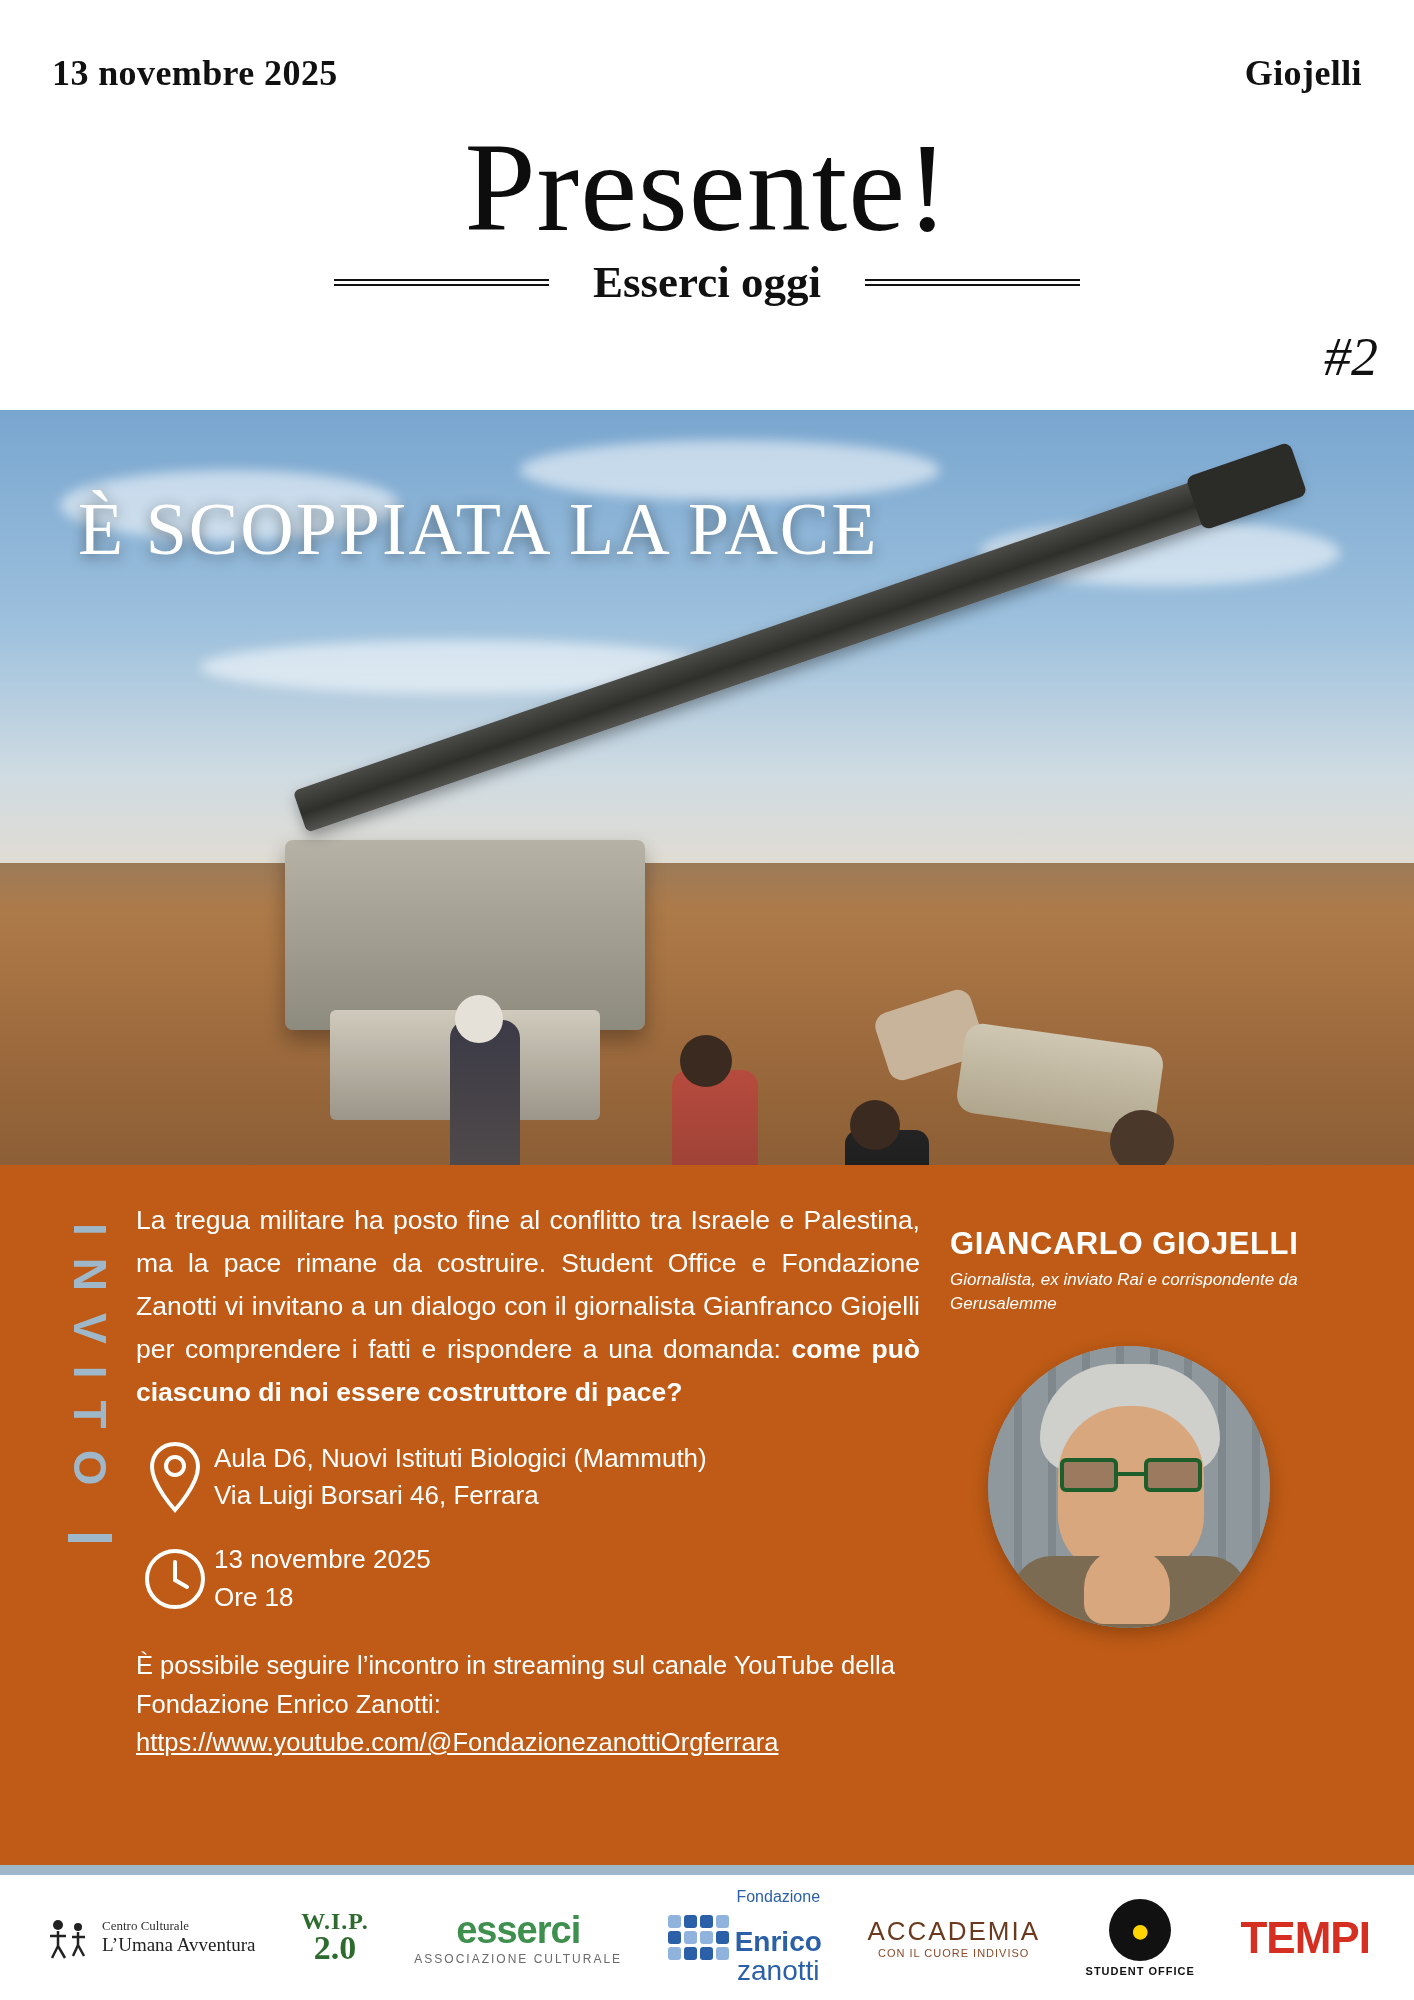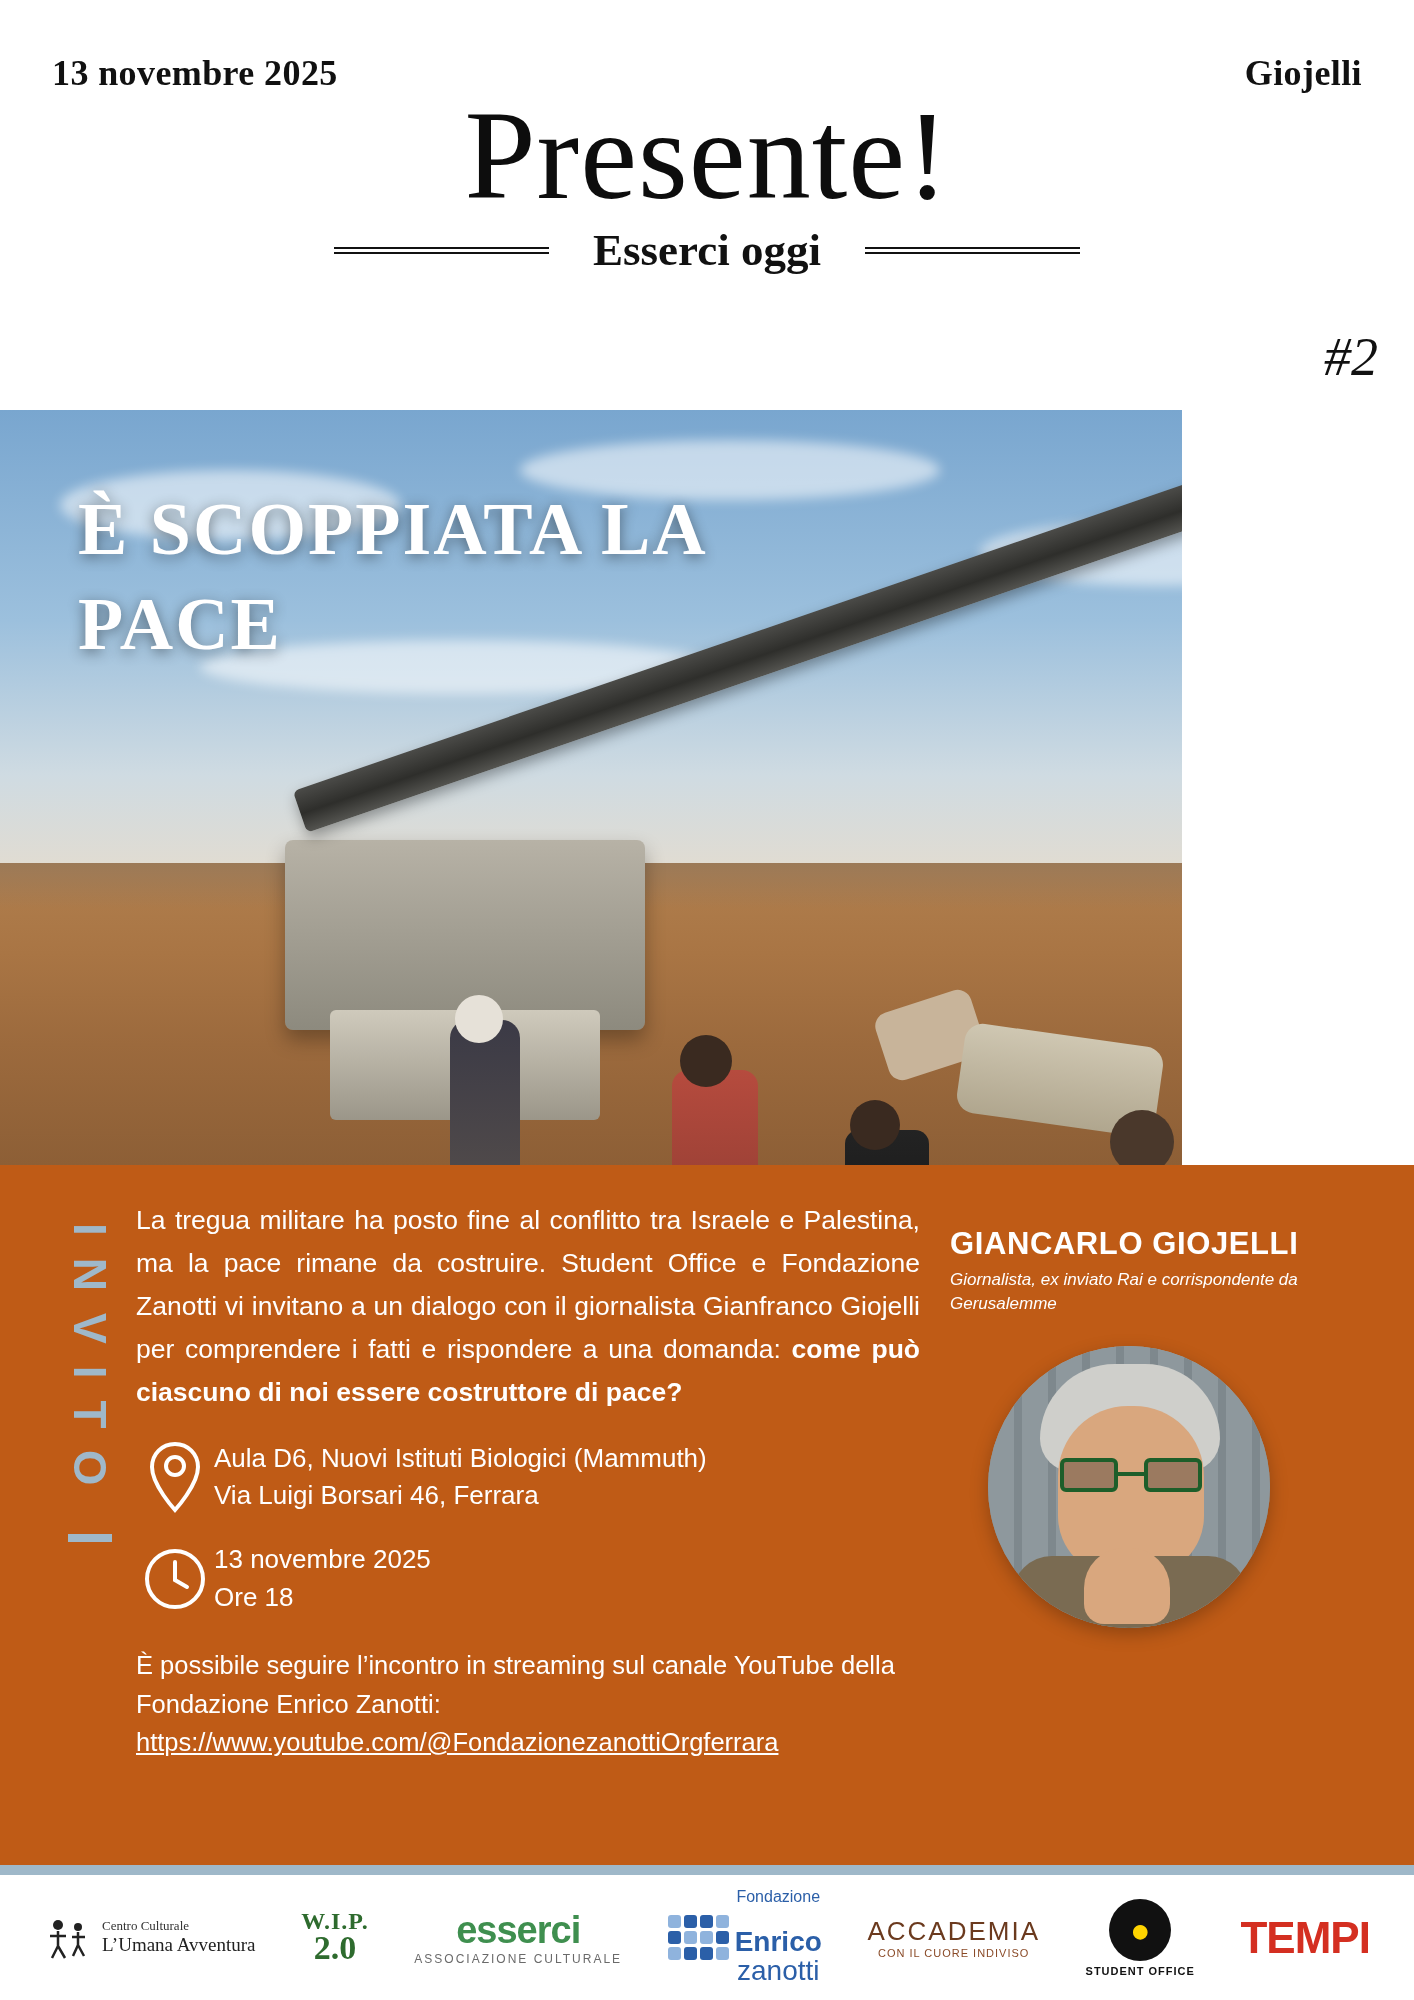--- a/index.html
+++ b/index.html
@@ -47,6 +47,7 @@
     color: #0d0d0d;
     font-weight: normal;
     letter-spacing: 1px;
+    margin-top: 32px;
   }
   .masthead-sub-row {
     position: relative;

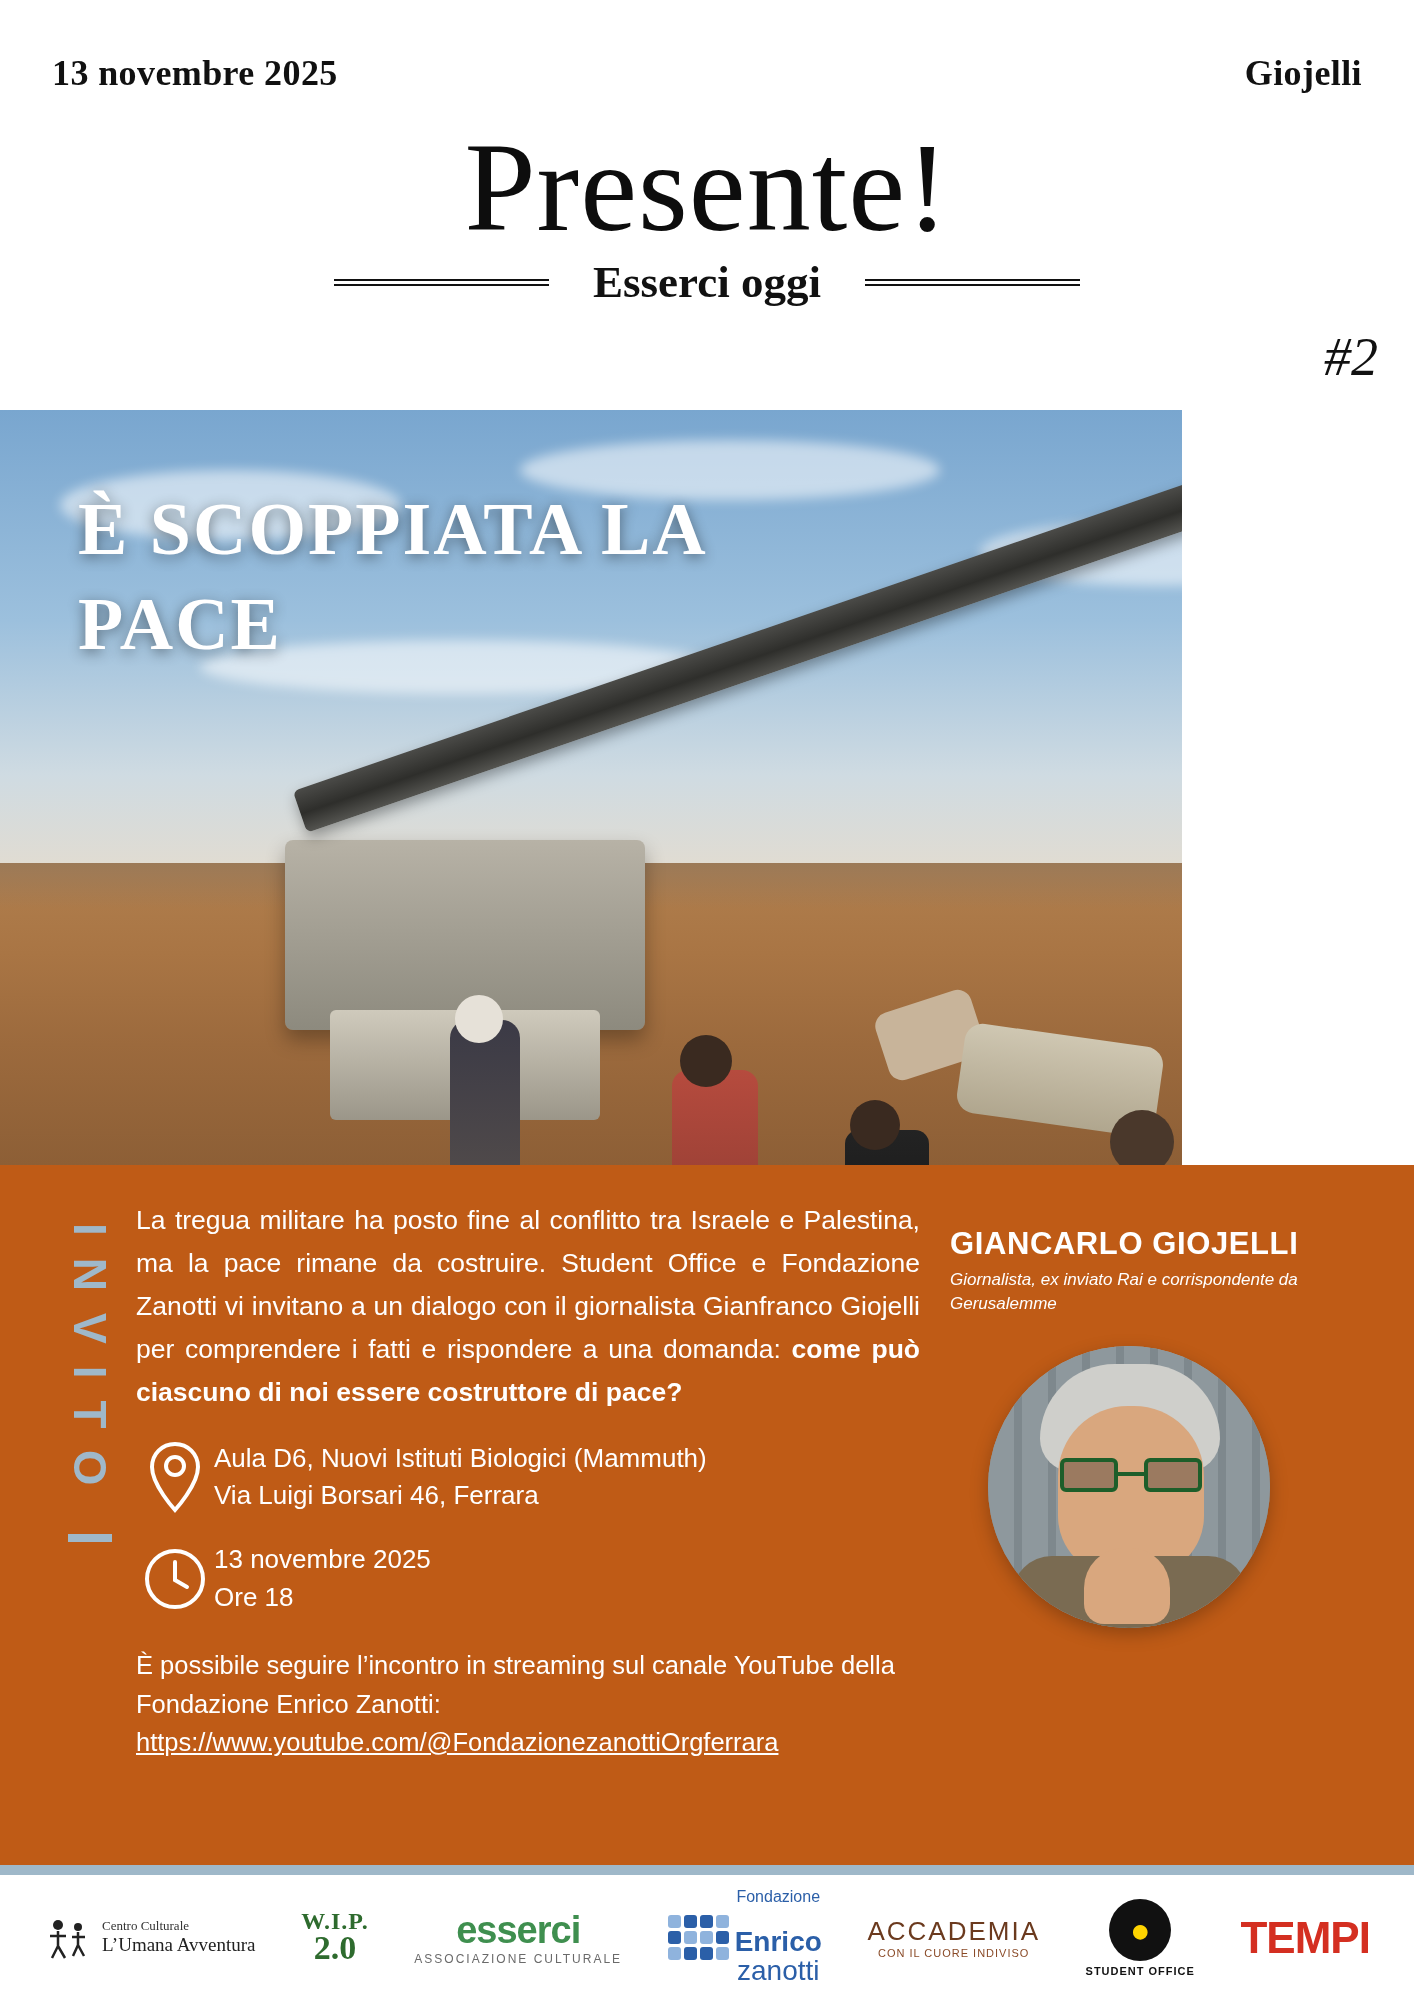--- a/index.html
+++ b/index.html
@@ -85,11 +85,10 @@
   
   .hero {
     position: relative;
-    width: 1182px;
+    width: 1414px;
     height: 755px;
     overflow: hidden;
     background: #15803d;
-    font-weight: bold;
   }
   .sky {
     position: absolute;

